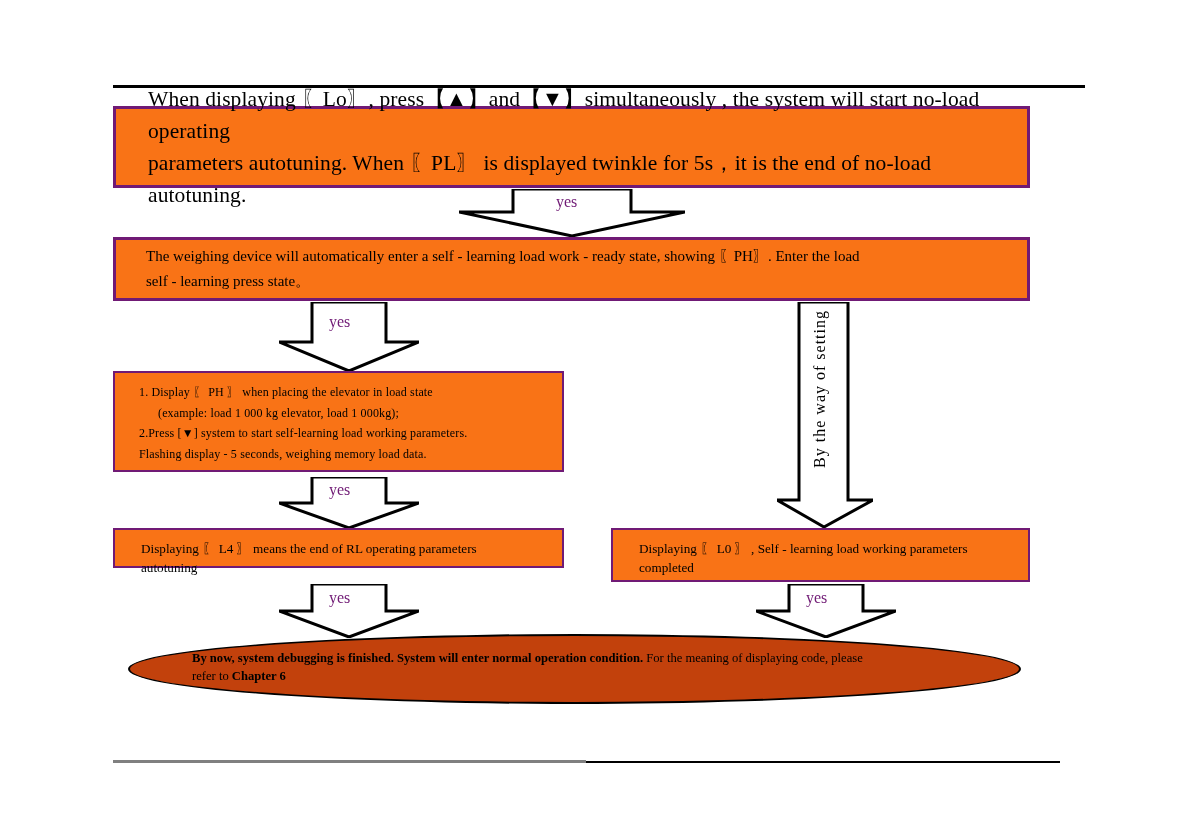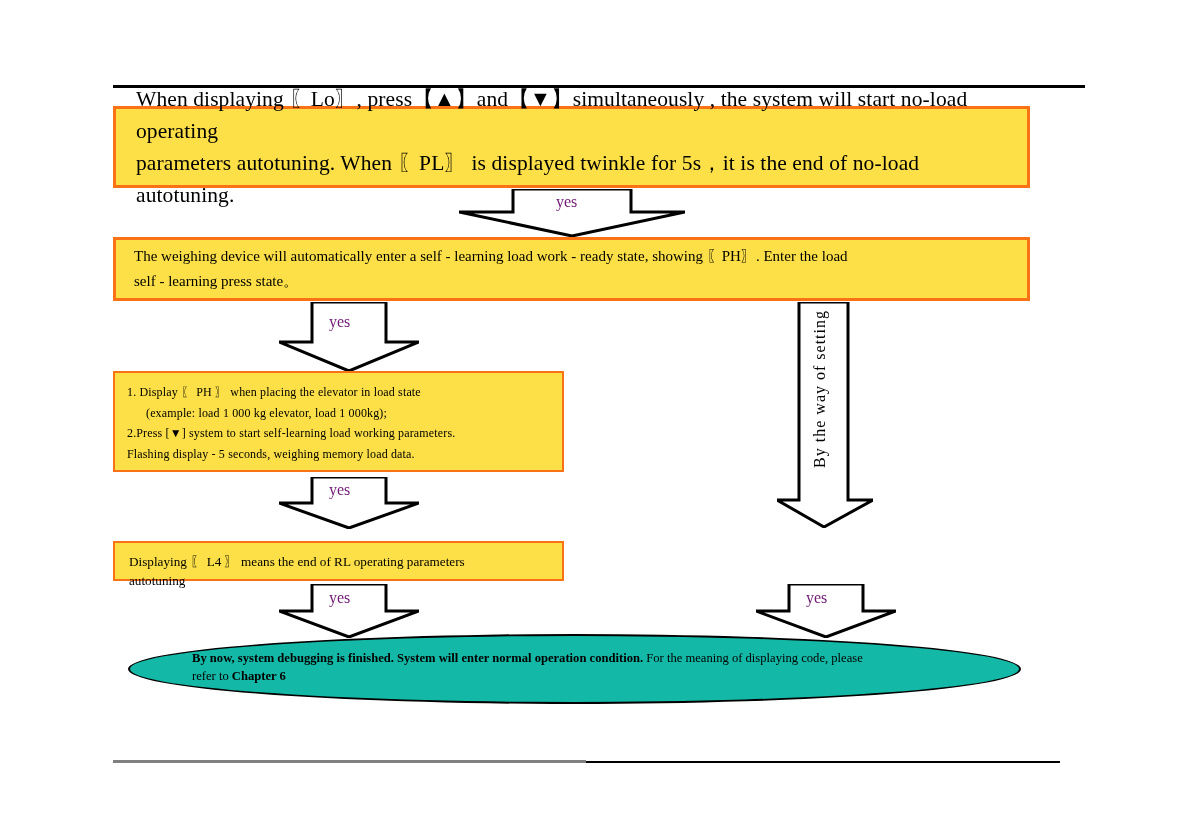--- a/index.html
+++ b/index.html
@@ -51,10 +51,11 @@
   .box {
     position: absolute;
     box-sizing: border-box;
-    border: 3px solid #f97316;
-    background: #fde047;
+    border: 3px solid #701a75;
+    background: #f97316;
     display: flex;
     align-items: center;
+    padding-left: 12px;
   }
   .box-inner {
     width: 100%;

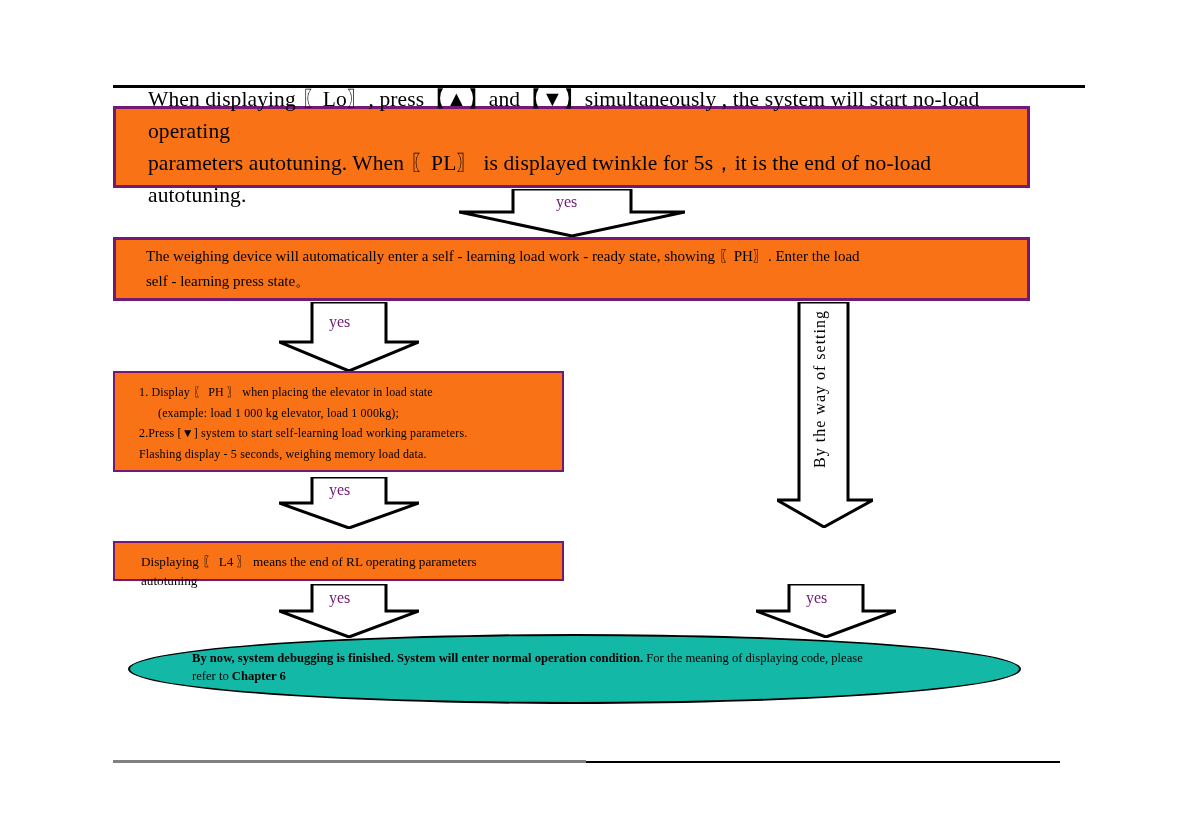--- a/index.html
+++ b/index.html
@@ -109,7 +109,7 @@
 
   #box-l4 {
     left: 113px;
-    top: 541px;
+    top: 528px;
     width: 451px;
     height: 40px;
     border-width: 2px;

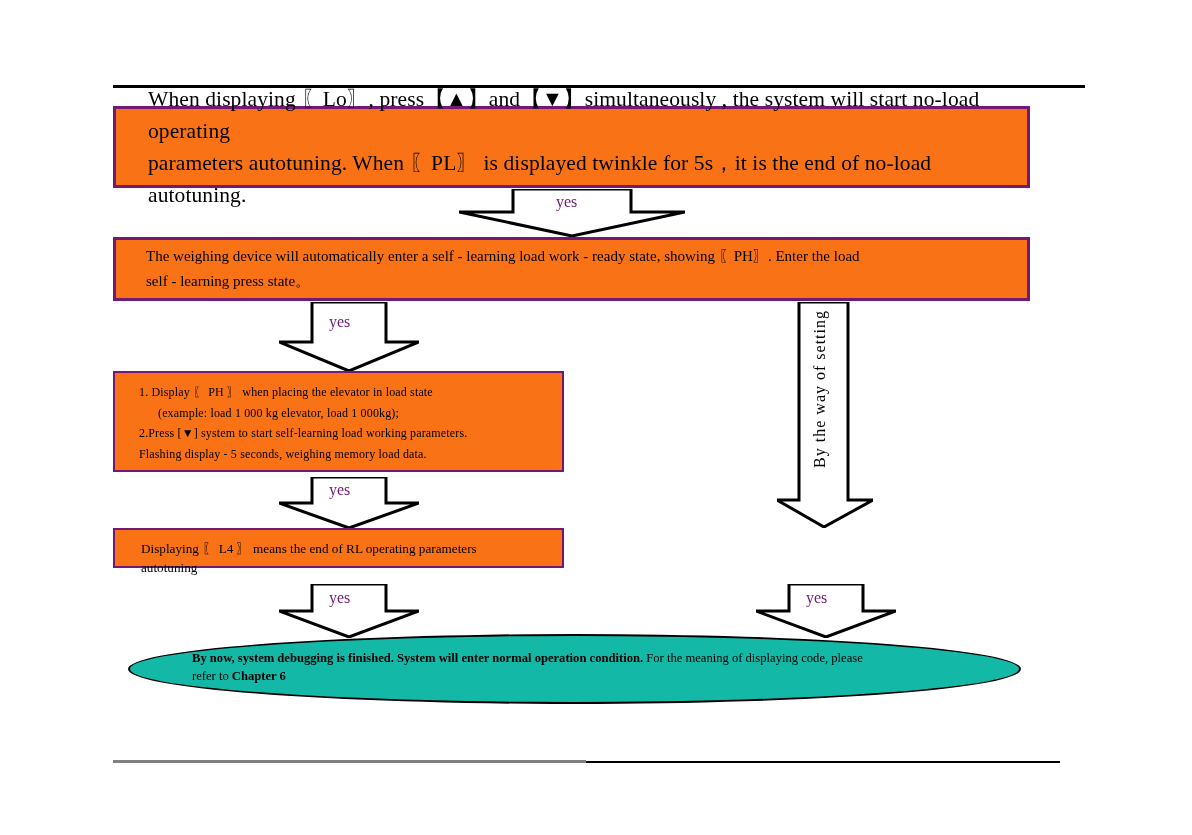--- a/index.html
+++ b/index.html
@@ -244,6 +244,12 @@
     </div>
   </div>
 
+  <div class="box" id="box-l0">
+    <div class="box-inner">
+      <p>Displaying  〖 L0 〗 ,   Self - learning load working parameters</p>
+      <p>completed</p>
+    </div>
+  </div>
 
   <div class="arrow" id="arrow-4" style="left:279px; top:584px;">
     <svg width="140" height="54" viewBox="0 0 140 54">

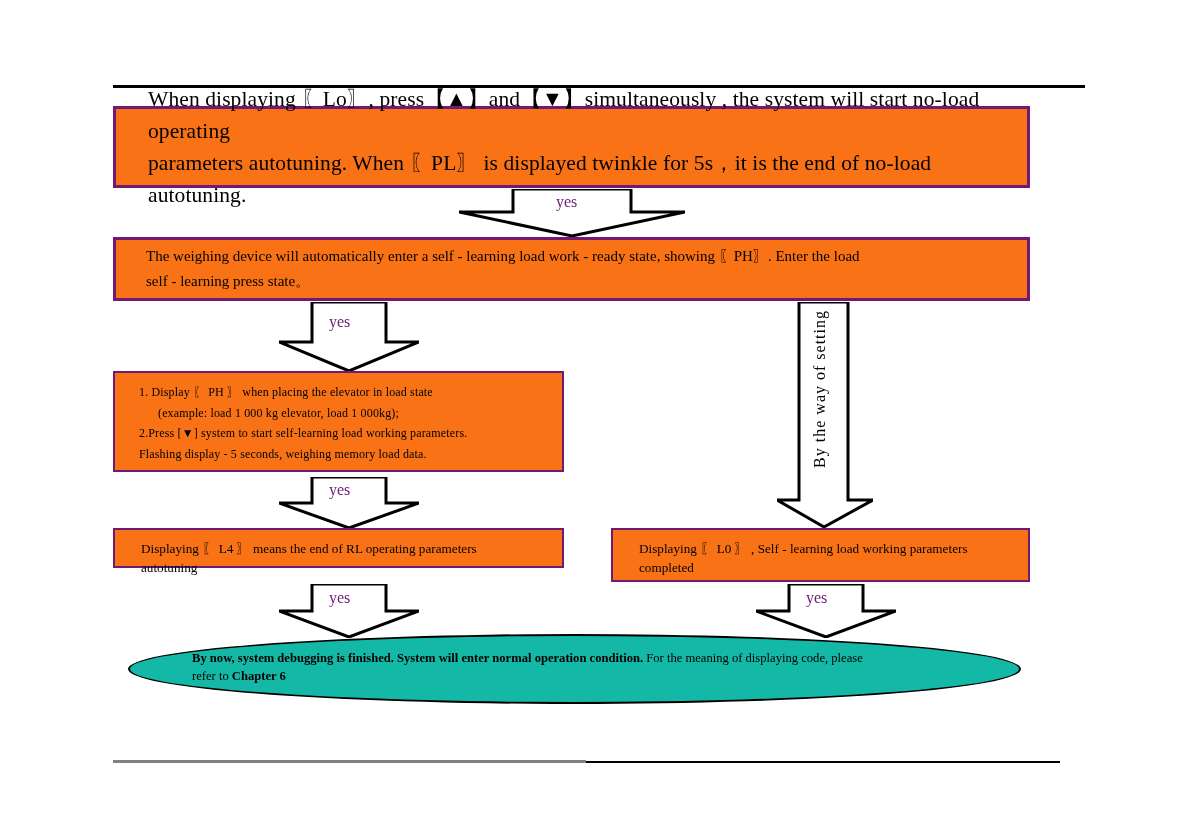--- a/index.html
+++ b/index.html
@@ -145,7 +145,7 @@
     box-sizing: border-box;
     border: 2px solid #000000;
     border-radius: 50% / 50%;
-    background: #14b8a6;
+    background: #c2410c;
   }
   #ellipse-end .ell-text {
     position: absolute;

